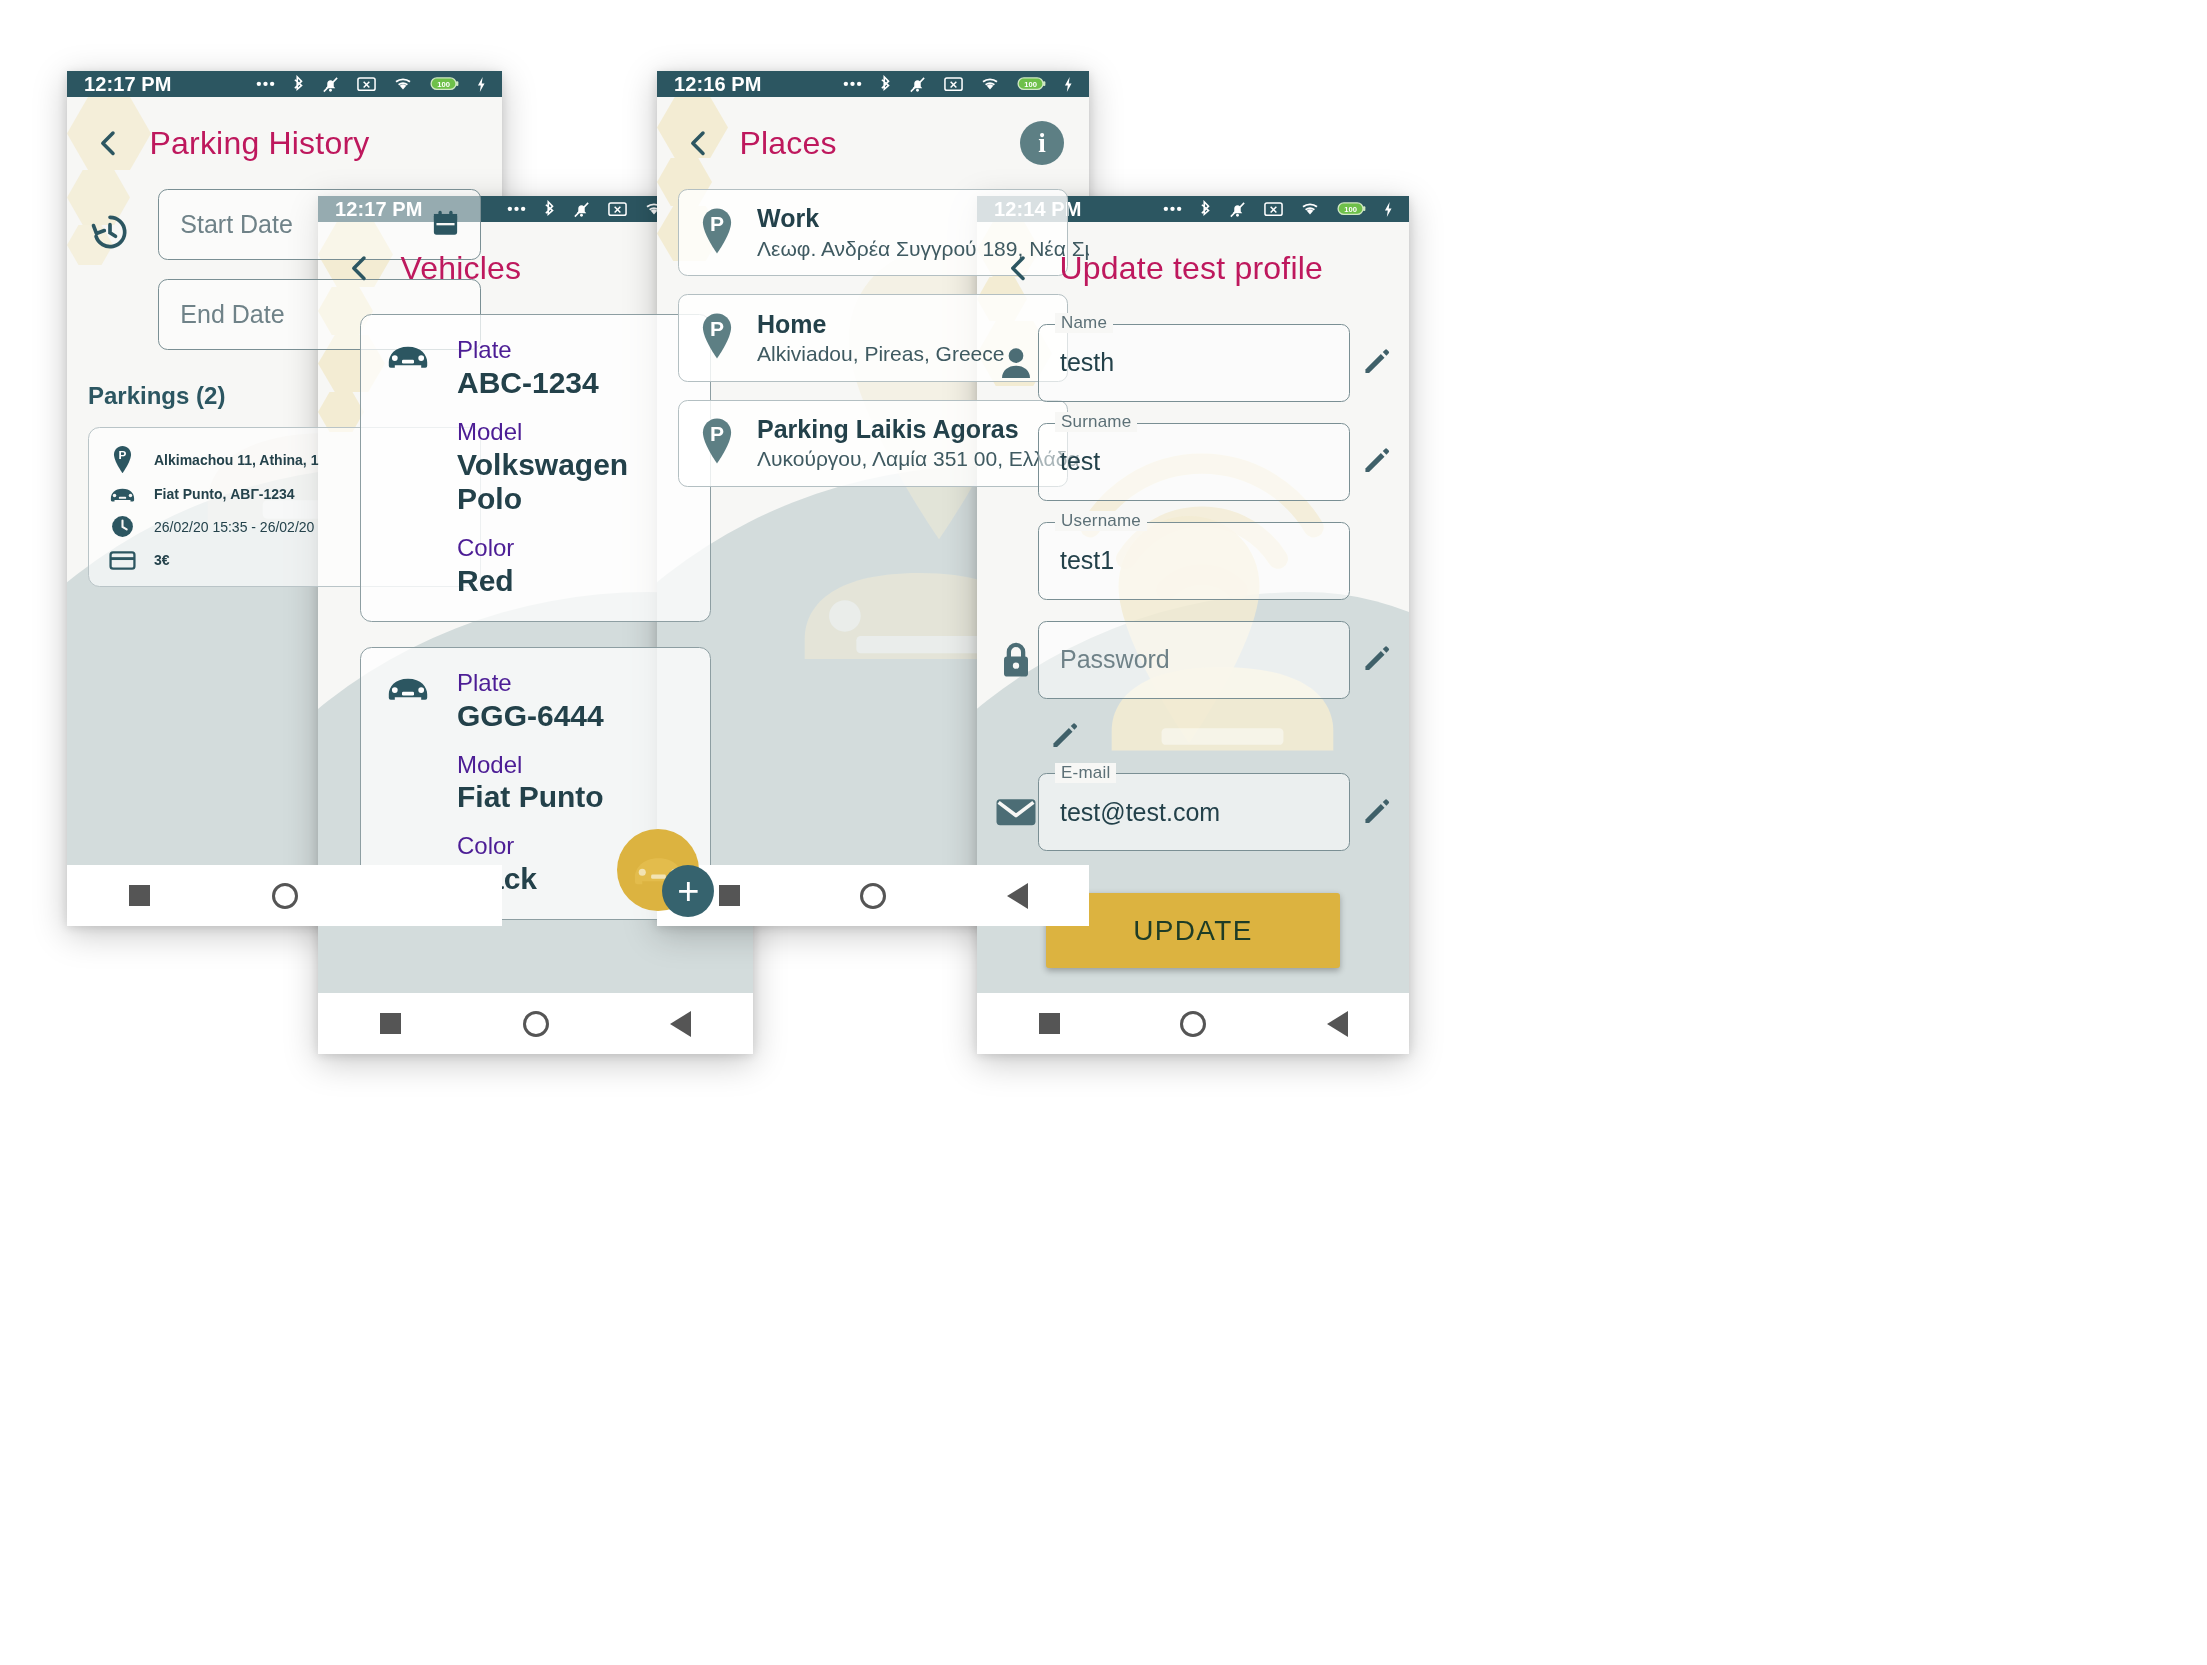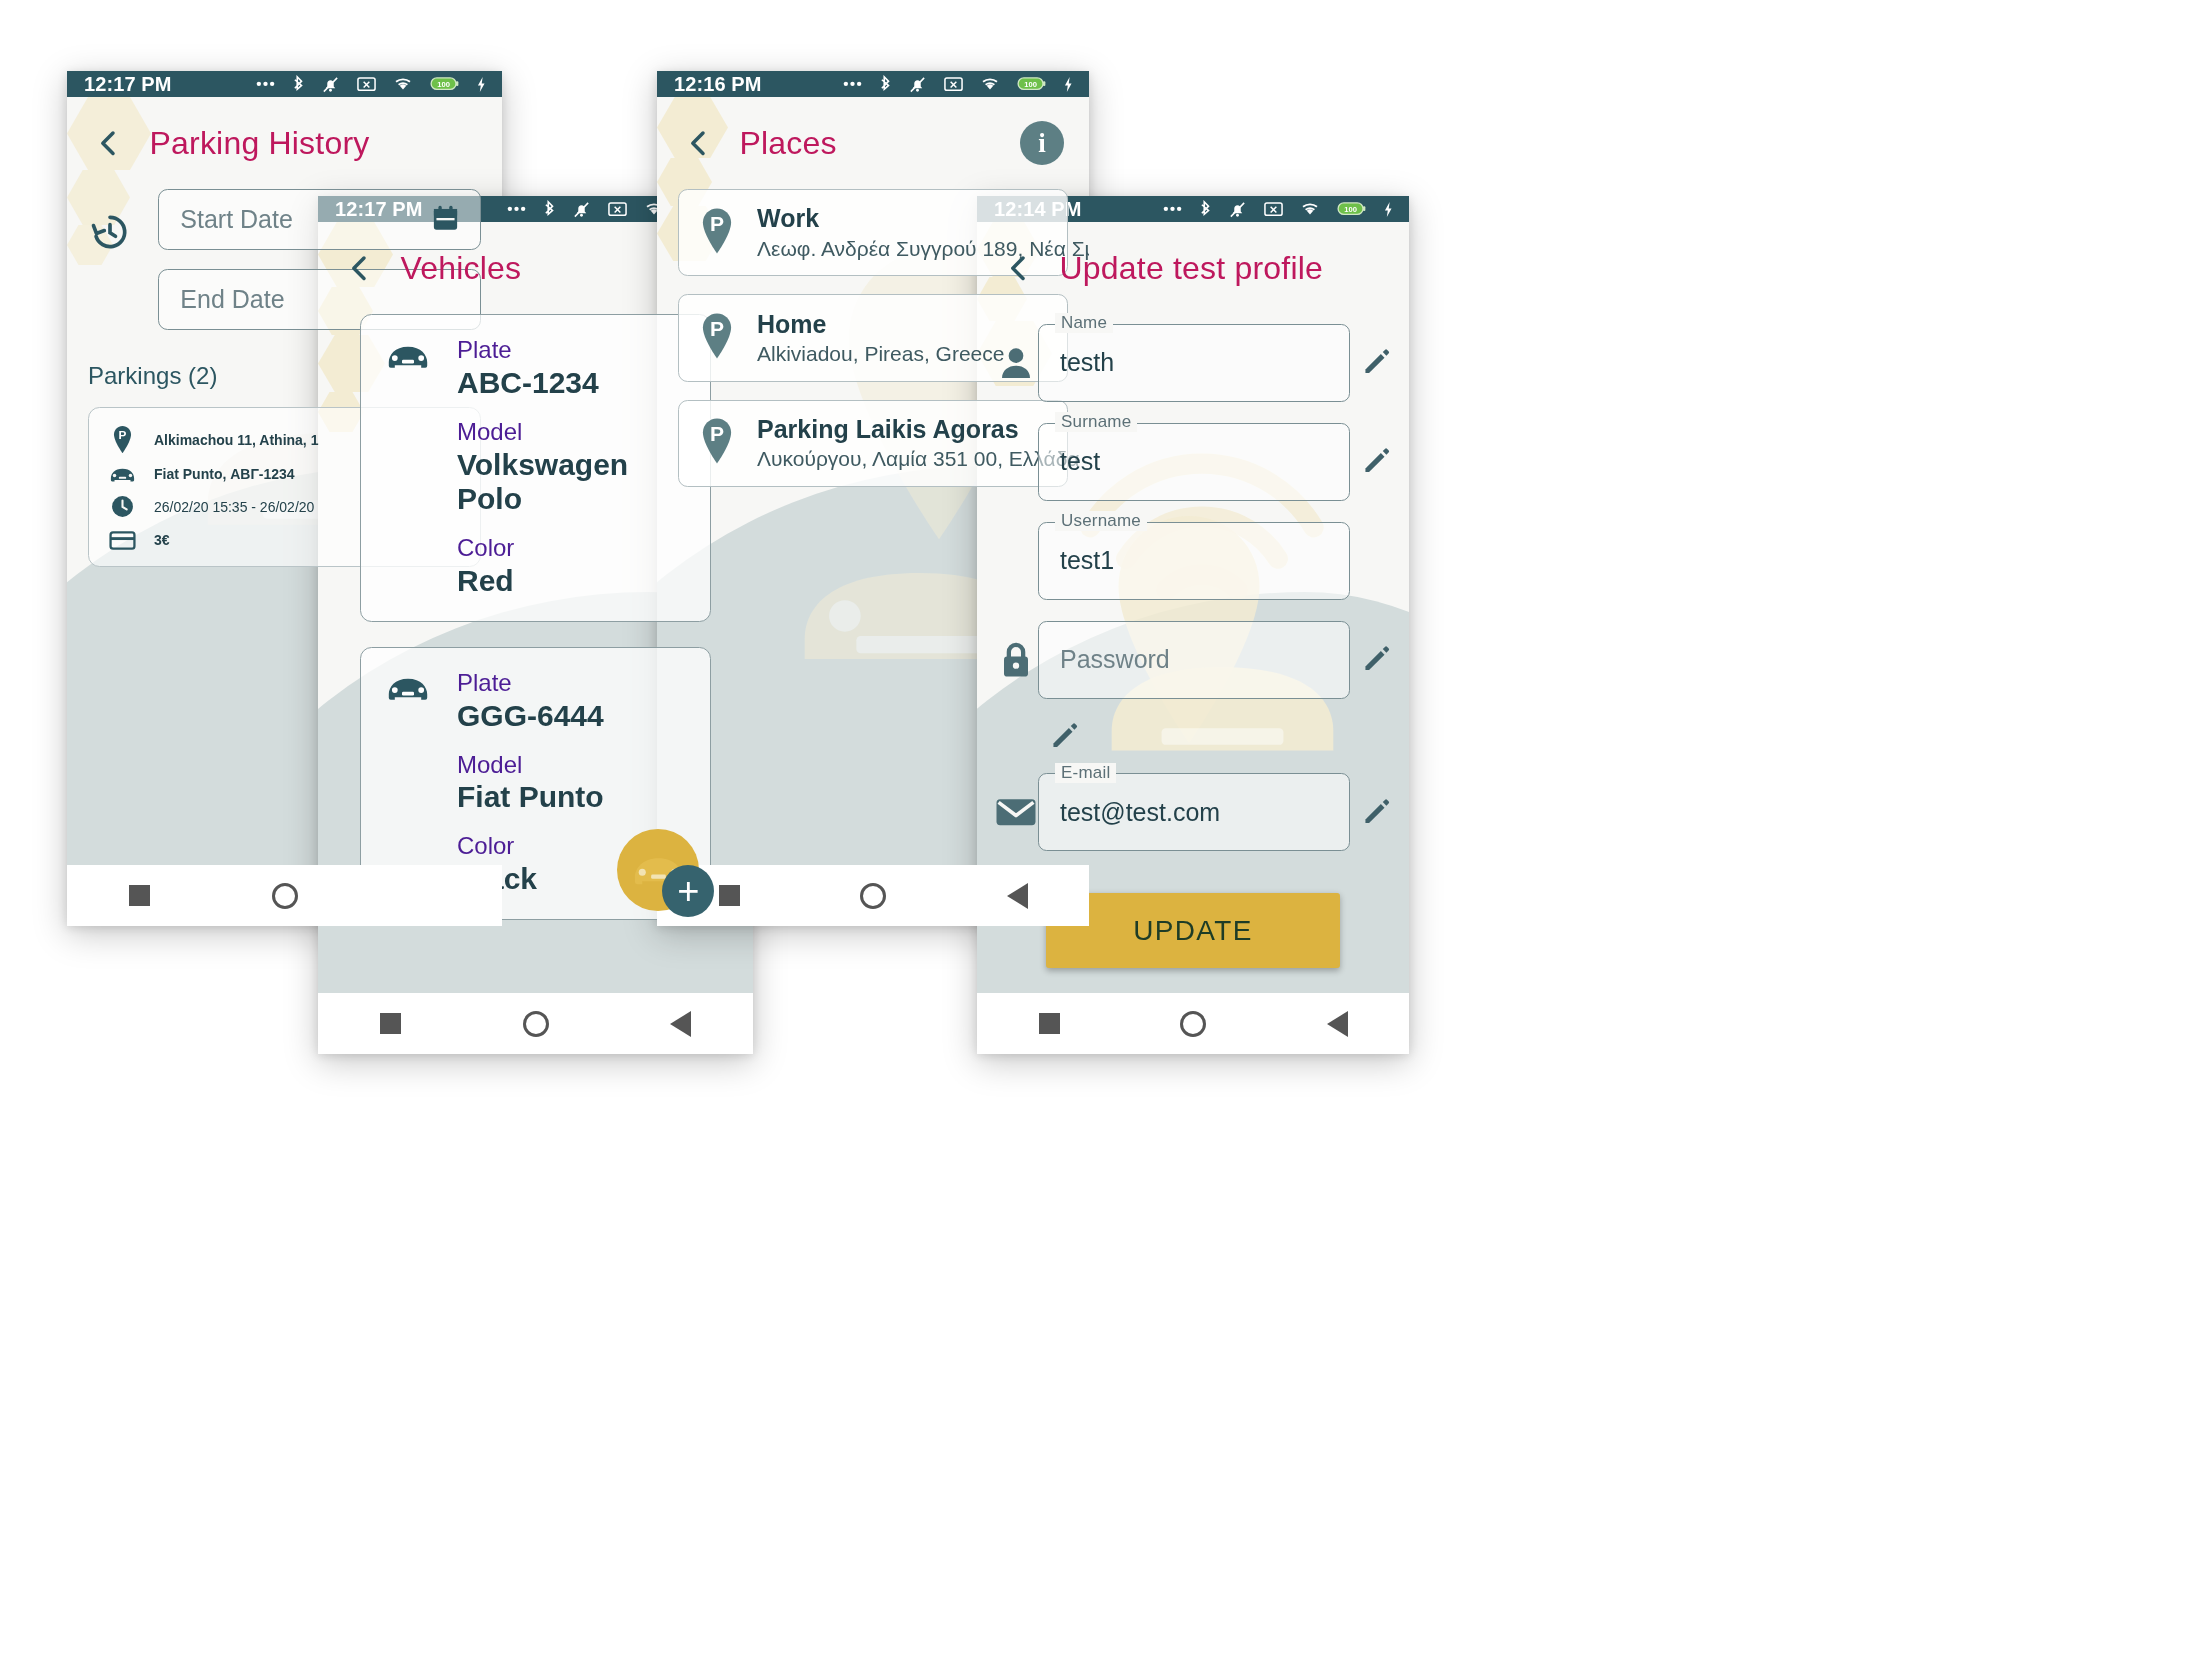--- a/index.html
+++ b/index.html
@@ -85,7 +85,7 @@
 
   
   .date-field {
-    position:relative; height:61px; border:1.6px solid #7a8f94; border-radius:9.6px;
+    position:relative; height:71px; border:1.6px solid #7a8f94; border-radius:9.6px;
     background:rgba(255,255,255,.5); display:flex; align-items:center;
     padding:0 21px; margin-bottom:19px;
   }

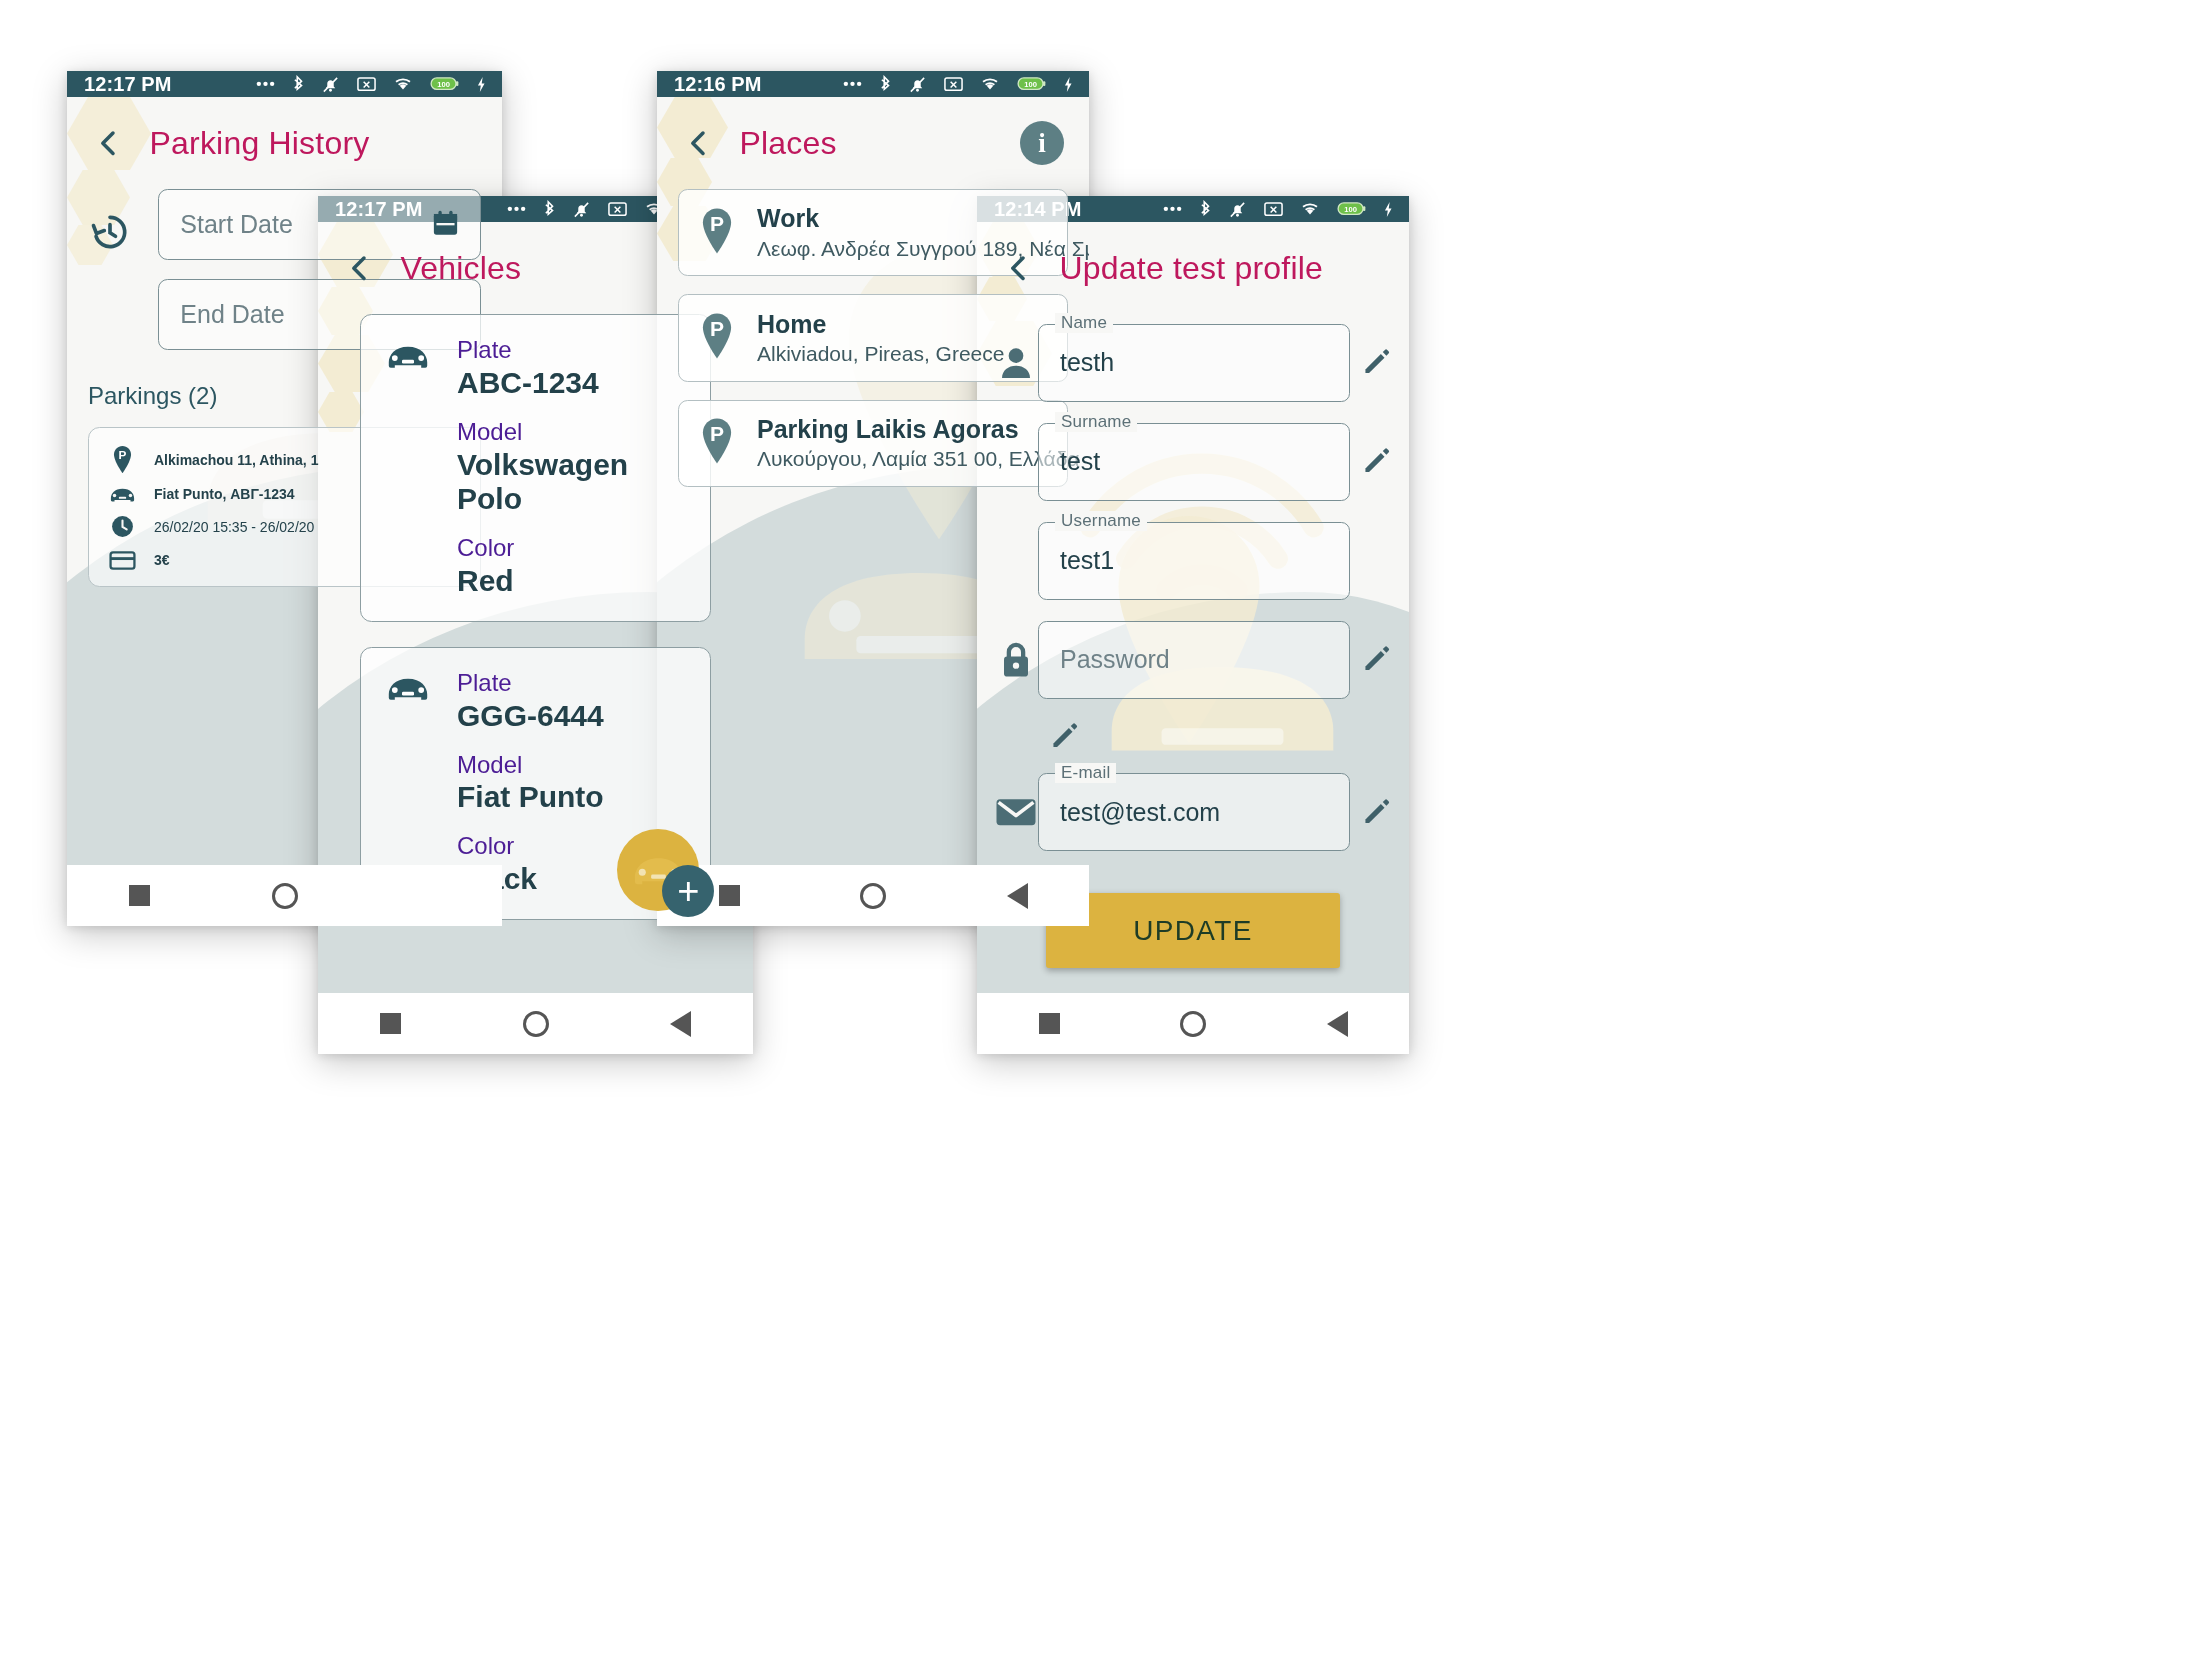--- a/index.html
+++ b/index.html
@@ -90,7 +90,7 @@
     padding:0 21px; margin-bottom:19px;
   }
   .cal-icon { position:absolute; right:19px; top:50%; transform:translateY(-50%); color:#2c5661; }
-  .section-title { font-size:24px; font-weight:normal; color:#2c5661; margin:13.4px 0 17px 0; }
+  .section-title { font-size:24px; font-weight:bold; color:#2c5661; margin:13.4px 0 17px 0; }
   .park-card {
     border:1.3px solid #b9c4c7; border-radius:11.5px; background:rgba(255,255,255,.62);
     padding:17px 19px 15.3px 19px;

